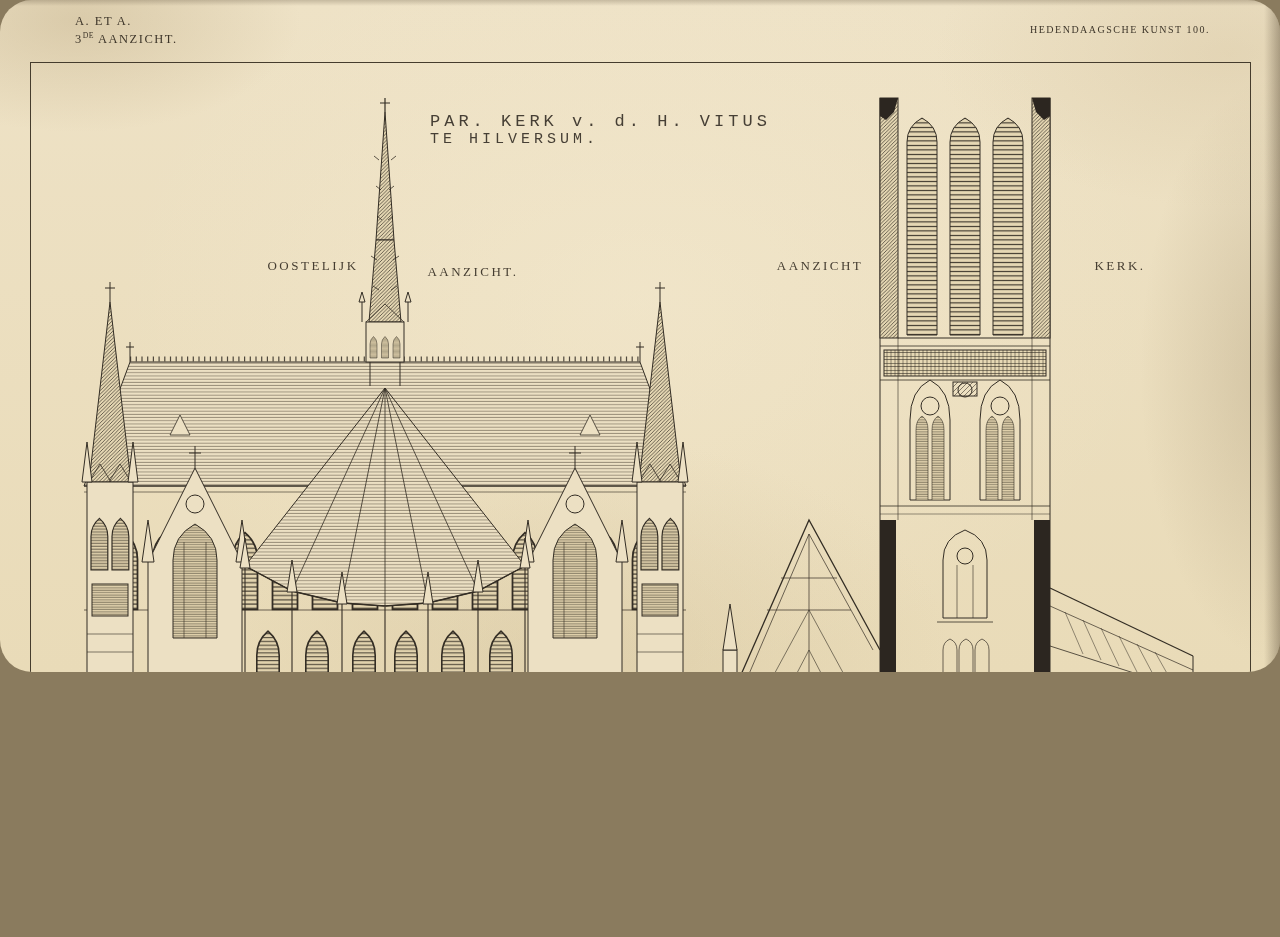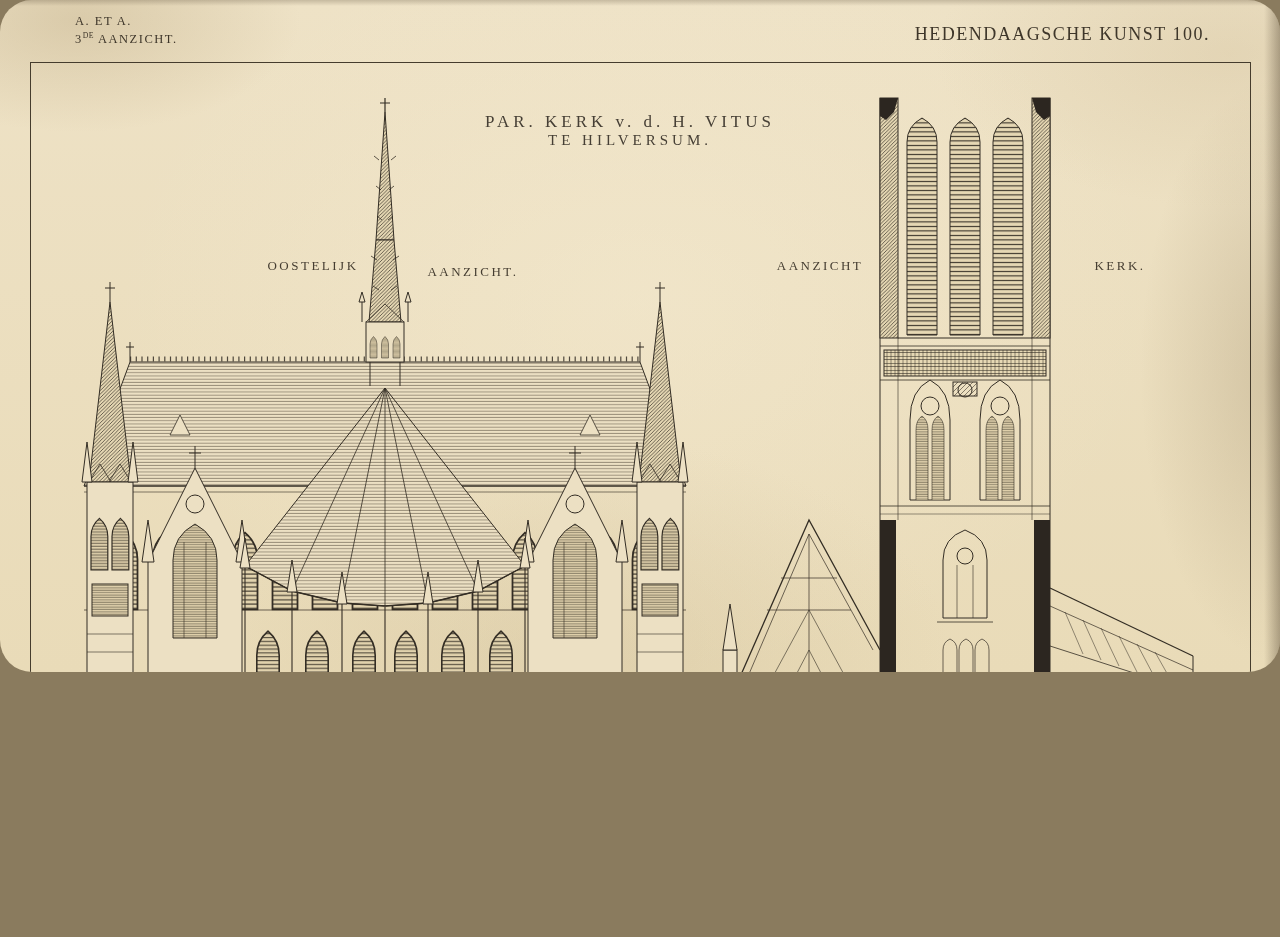--- a/index.html
+++ b/index.html
@@ -23,7 +23,7 @@
     border:1px solid #453c2d;border-bottom:none;}
   .hdr-left{position:absolute;left:75px;top:12px;font-size:12.5px;letter-spacing:1.5px;line-height:1.45;}
   .hdr-left sup{font-size:.62em;letter-spacing:.5px;}
-  .hdr-right{position:absolute;right:70px;top:24px;font-size:18px;letter-spacing:1.5px;}
+  .hdr-right{position:absolute;right:70px;top:24px;font-size:10px;letter-spacing:1.5px;}
   .plate-title{position:absolute;left:430px;top:112px;width:400px;text-align:center;color:#463f35;}
   .title-l1{font-size:17px;letter-spacing:4px;}
   .title-l2{font-size:15px;letter-spacing:4px;}

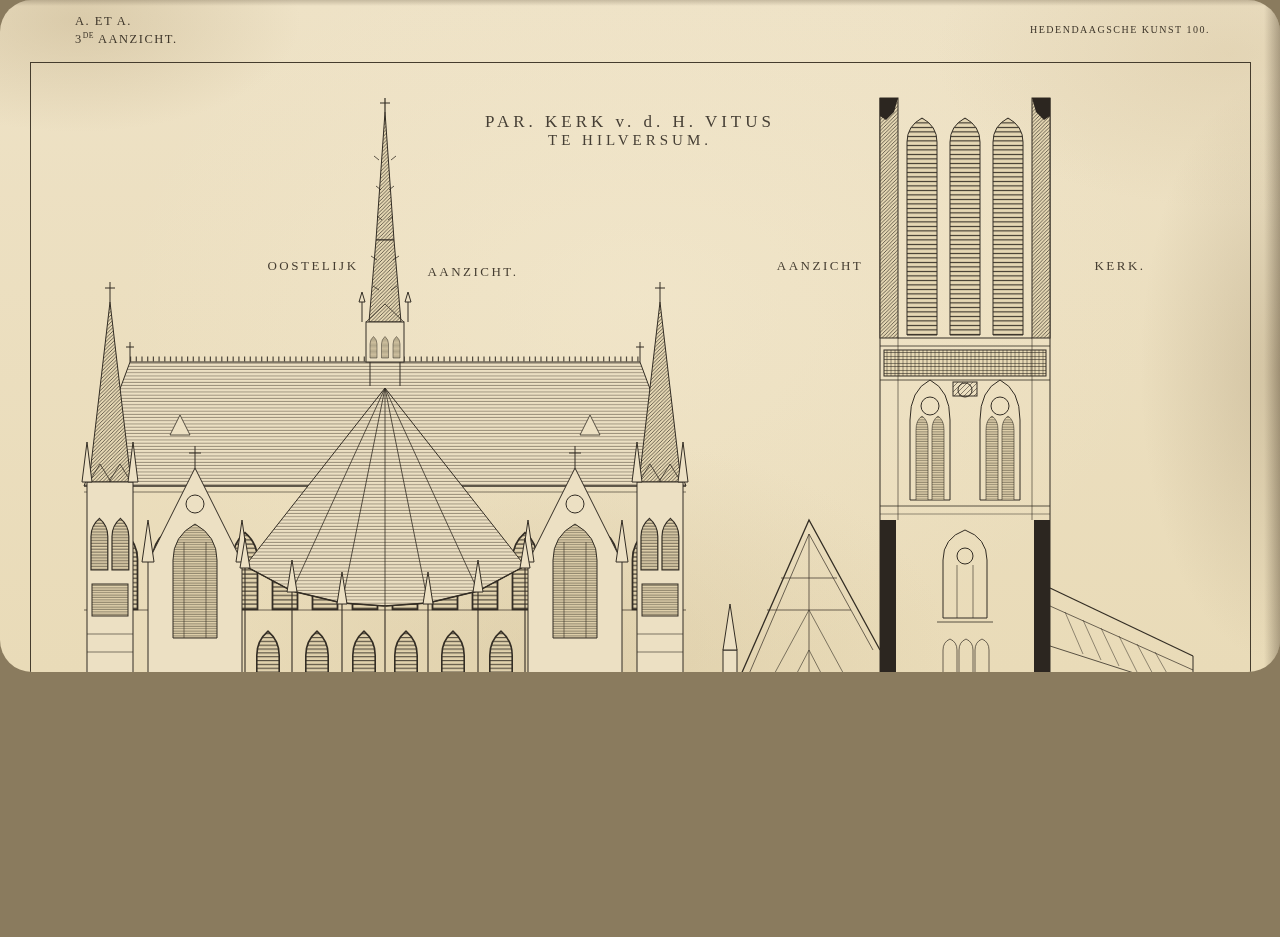--- a/index.html
+++ b/index.html
@@ -24,7 +24,7 @@
   .hdr-left{position:absolute;left:75px;top:12px;font-size:12.5px;letter-spacing:1.5px;line-height:1.45;}
   .hdr-left sup{font-size:.62em;letter-spacing:.5px;}
   .hdr-right{position:absolute;right:70px;top:24px;font-size:10px;letter-spacing:1.5px;}
-  .plate-title{position:absolute;left:430px;top:112px;width:400px;text-align:center;color:#463f35;}
+  .plate-title{position:absolute;left:430px;top:112px;width:400px;color:#463f35;font-family:Liberation Mono, monospace;}
   .title-l1{font-size:17px;letter-spacing:4px;}
   .title-l2{font-size:15px;letter-spacing:4px;}
   .dlabel{position:absolute;top:258px;width:140px;text-align:center;font-size:13px;letter-spacing:2.5px;color:#453d31;}

